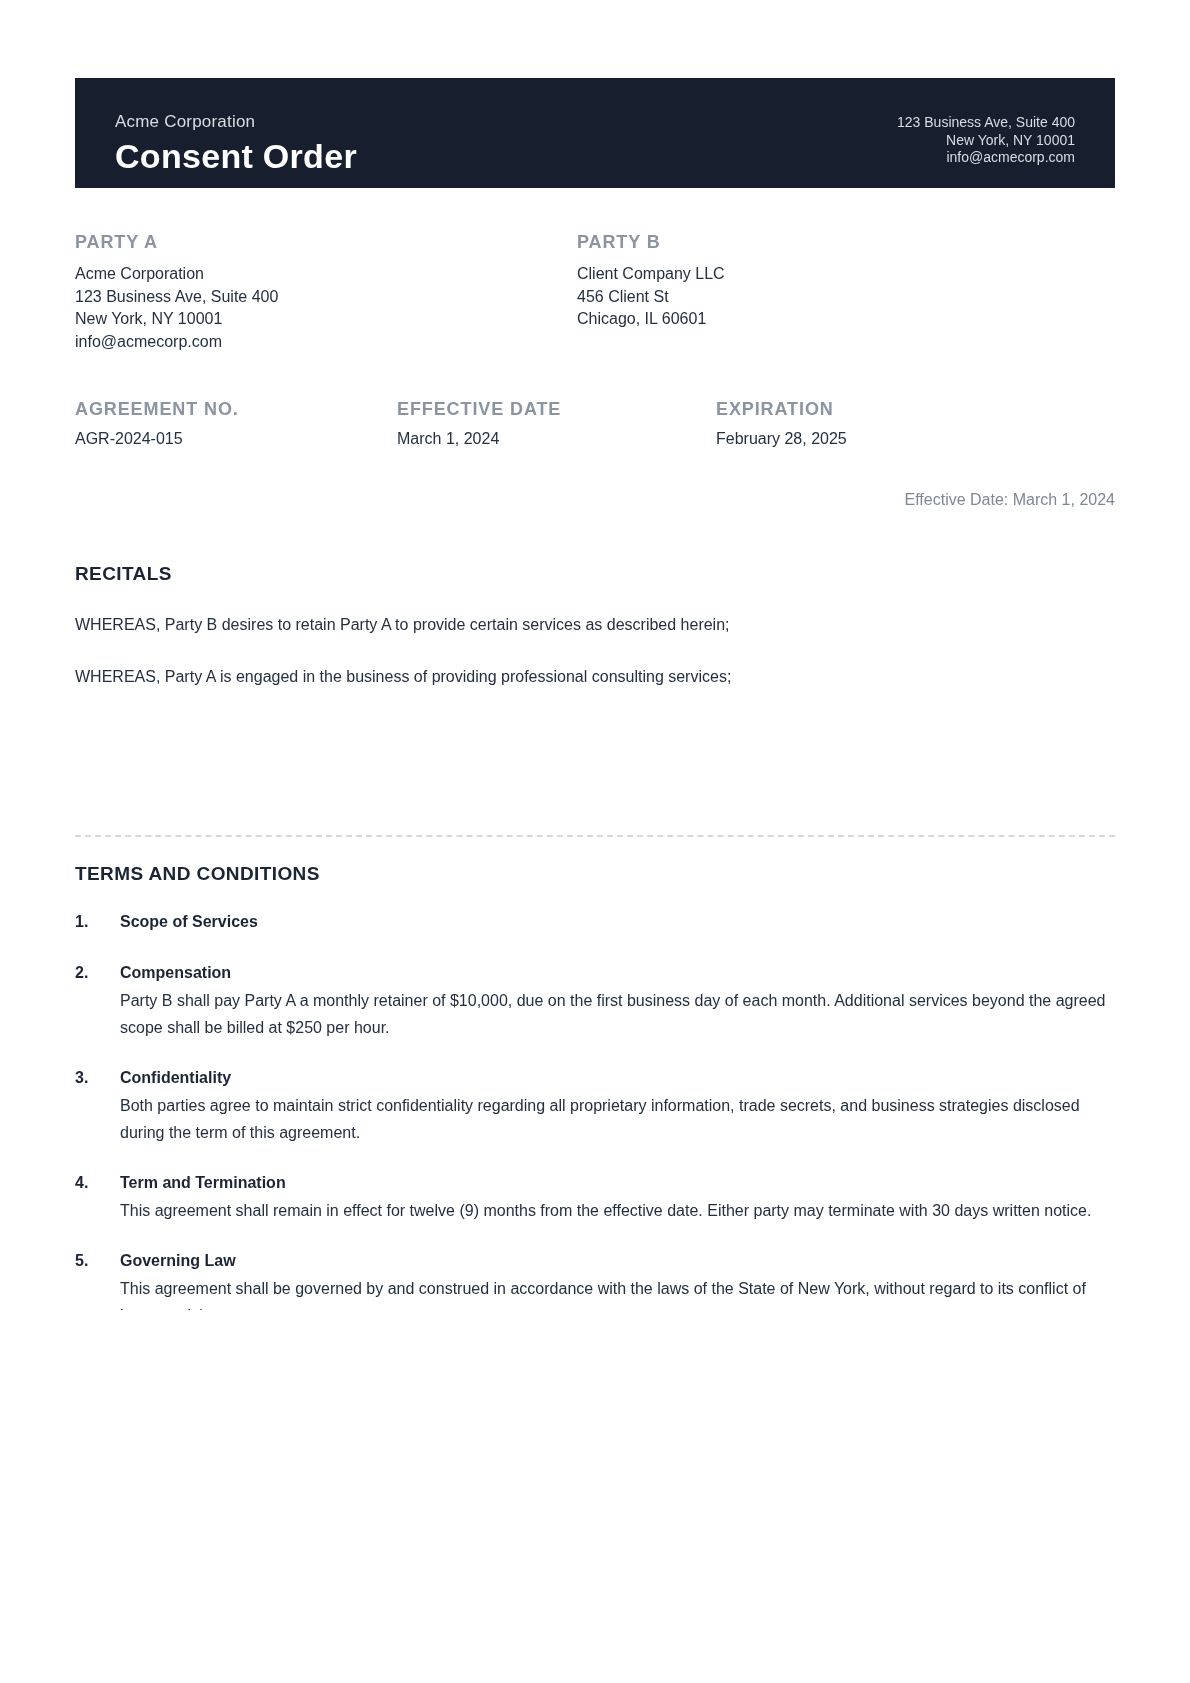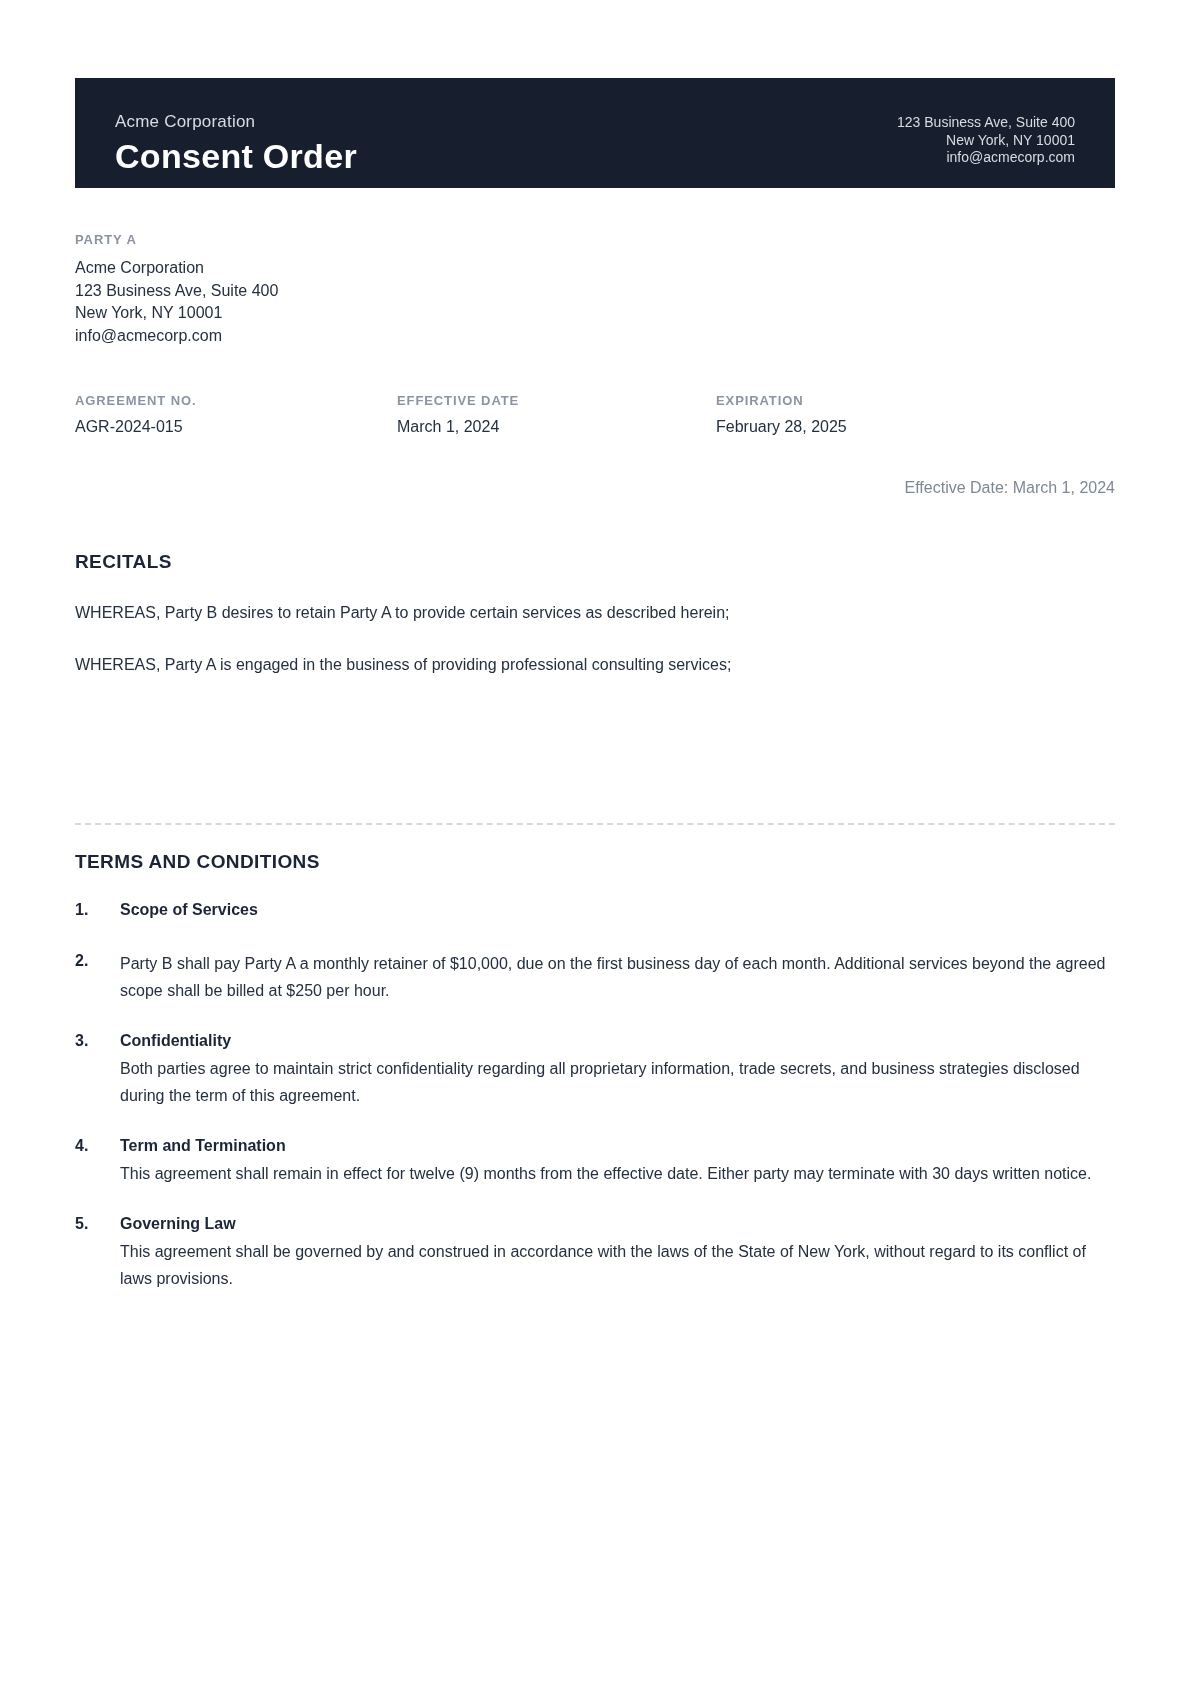--- a/index.html
+++ b/index.html
@@ -47,7 +47,7 @@
     grid-template-columns: 502px 1fr;
   }
   .field-label {
-    font-size: 13px;
+    font-size: 18px;
     font-weight: bold;
     letter-spacing: .9px;
     color: var(--muted_label, #8b94a1);

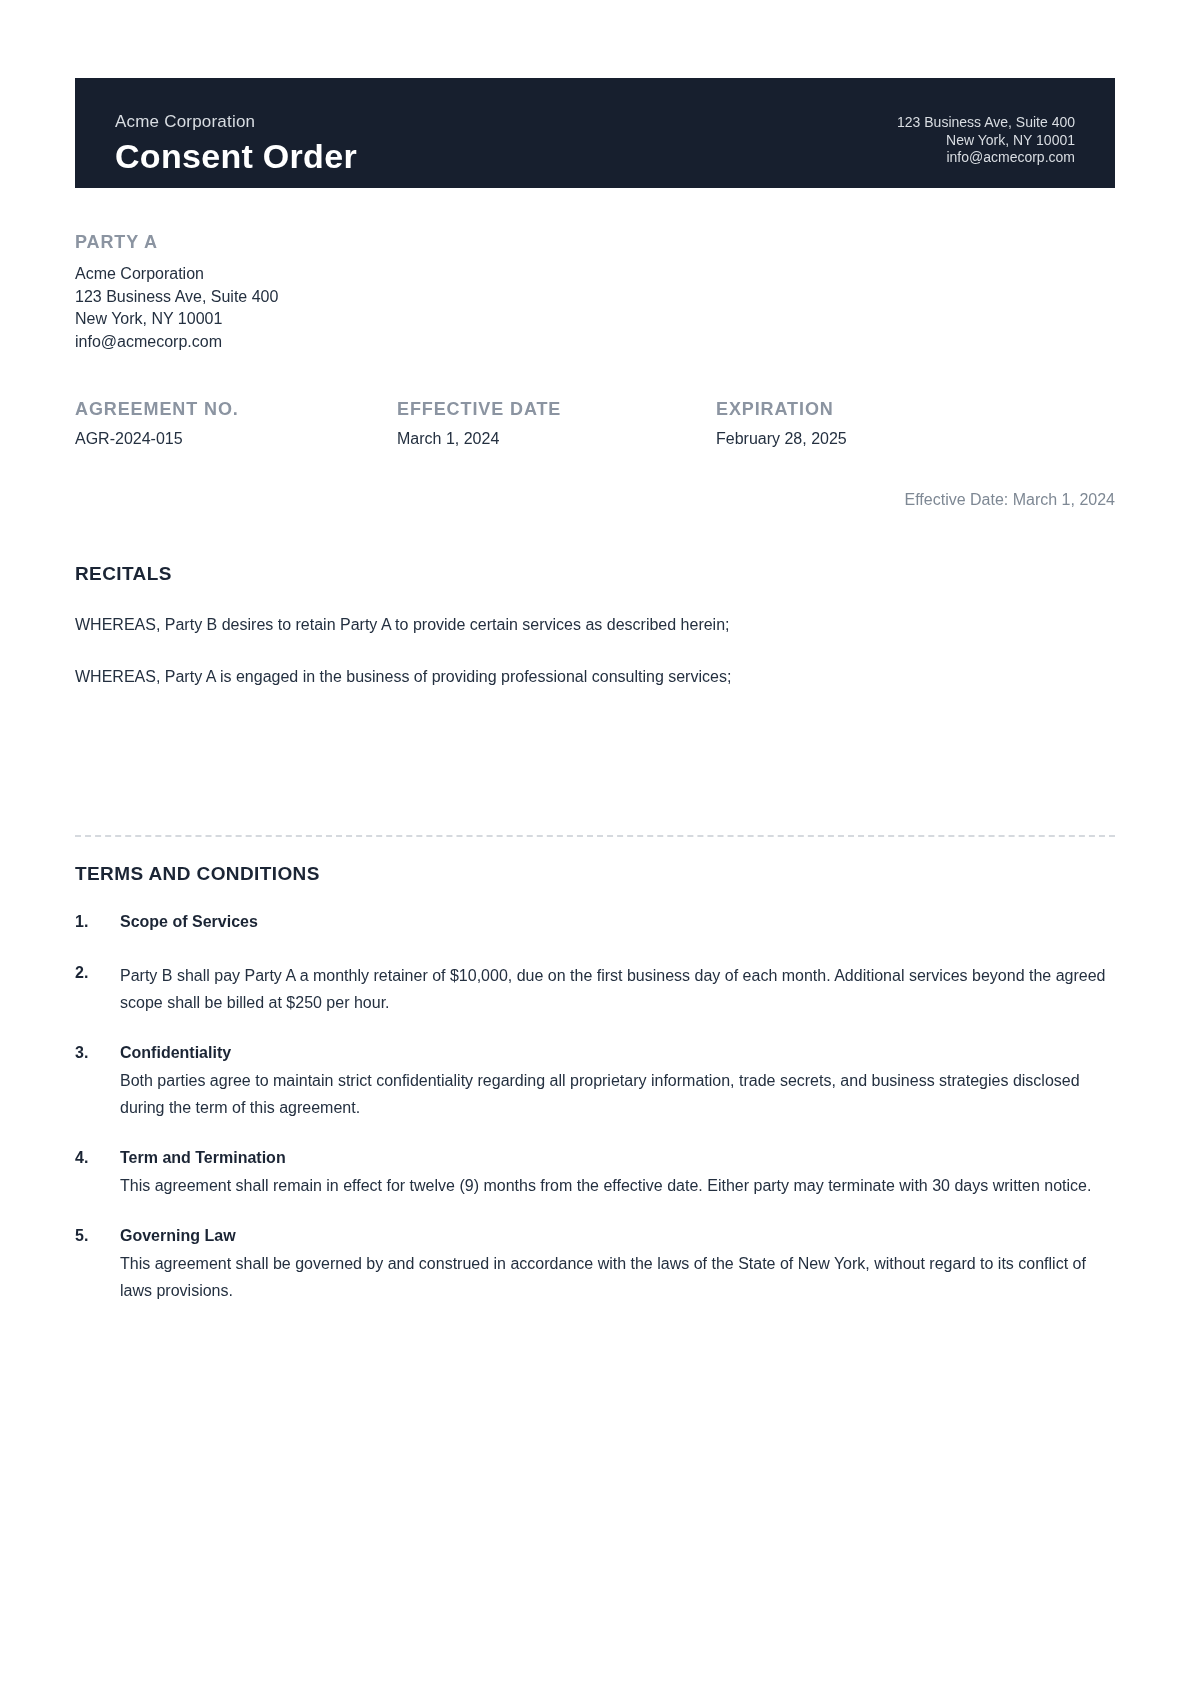--- a/index.html
+++ b/index.html
@@ -151,6 +151,14 @@
         <div>info@acmecorp.com</div>
       </div>
     </div>
+    <div class="party">
+      <div class="field-label">PARTY B</div>
+      <div class="party-lines">
+        <div>Client Company LLC</div>
+        <div>456 Client St</div>
+        <div>Chicago, IL 60601</div>
+      </div>
+    </div>
   </section>
 
   <section class="meta">

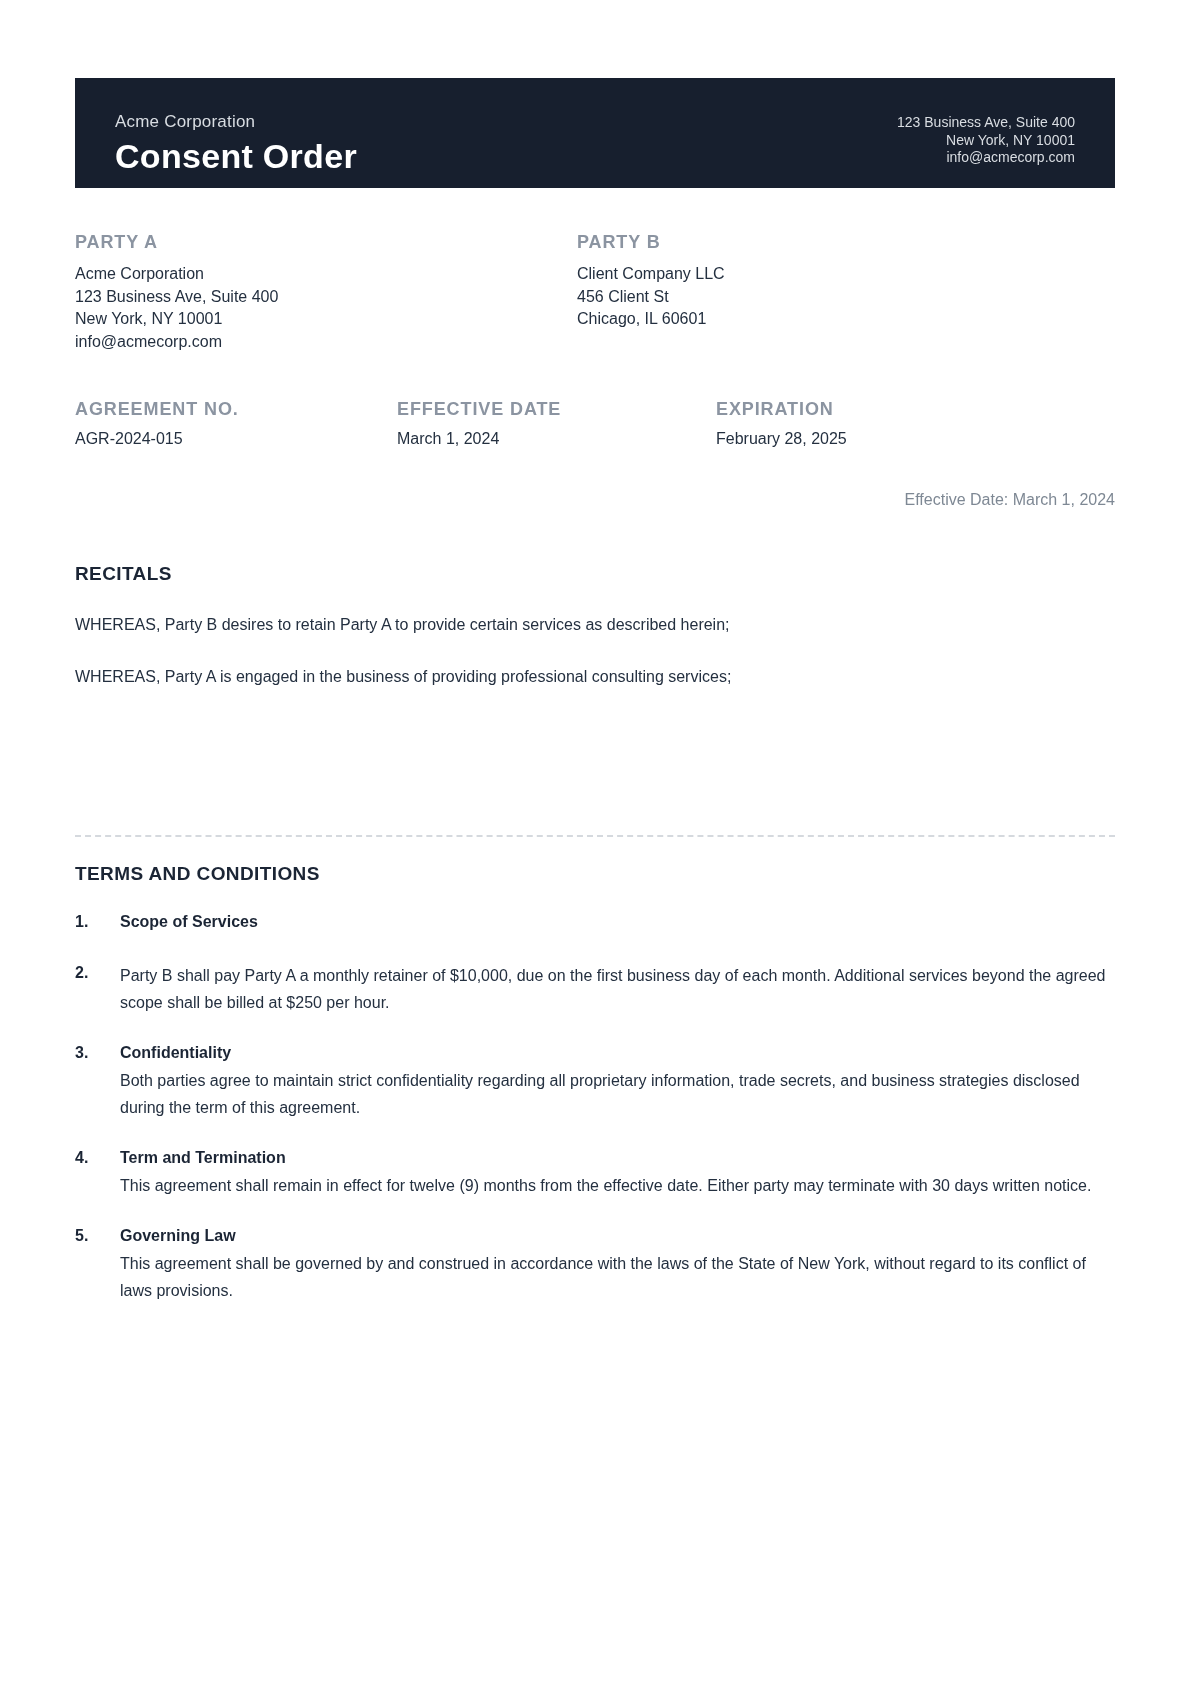--- a/index.html
+++ b/index.html
@@ -196,6 +196,7 @@
   <div class="term-item">
     <div class="term-num">2.</div>
     <div class="term-content">
+      <div class="term-title">Compensation</div>
       <div class="term-body">Party B shall pay Party A a monthly retainer of $10,000, due on the first business day of each month. Additional services beyond the agreed scope shall be billed at $250 per hour.</div>
     </div>
   </div>

